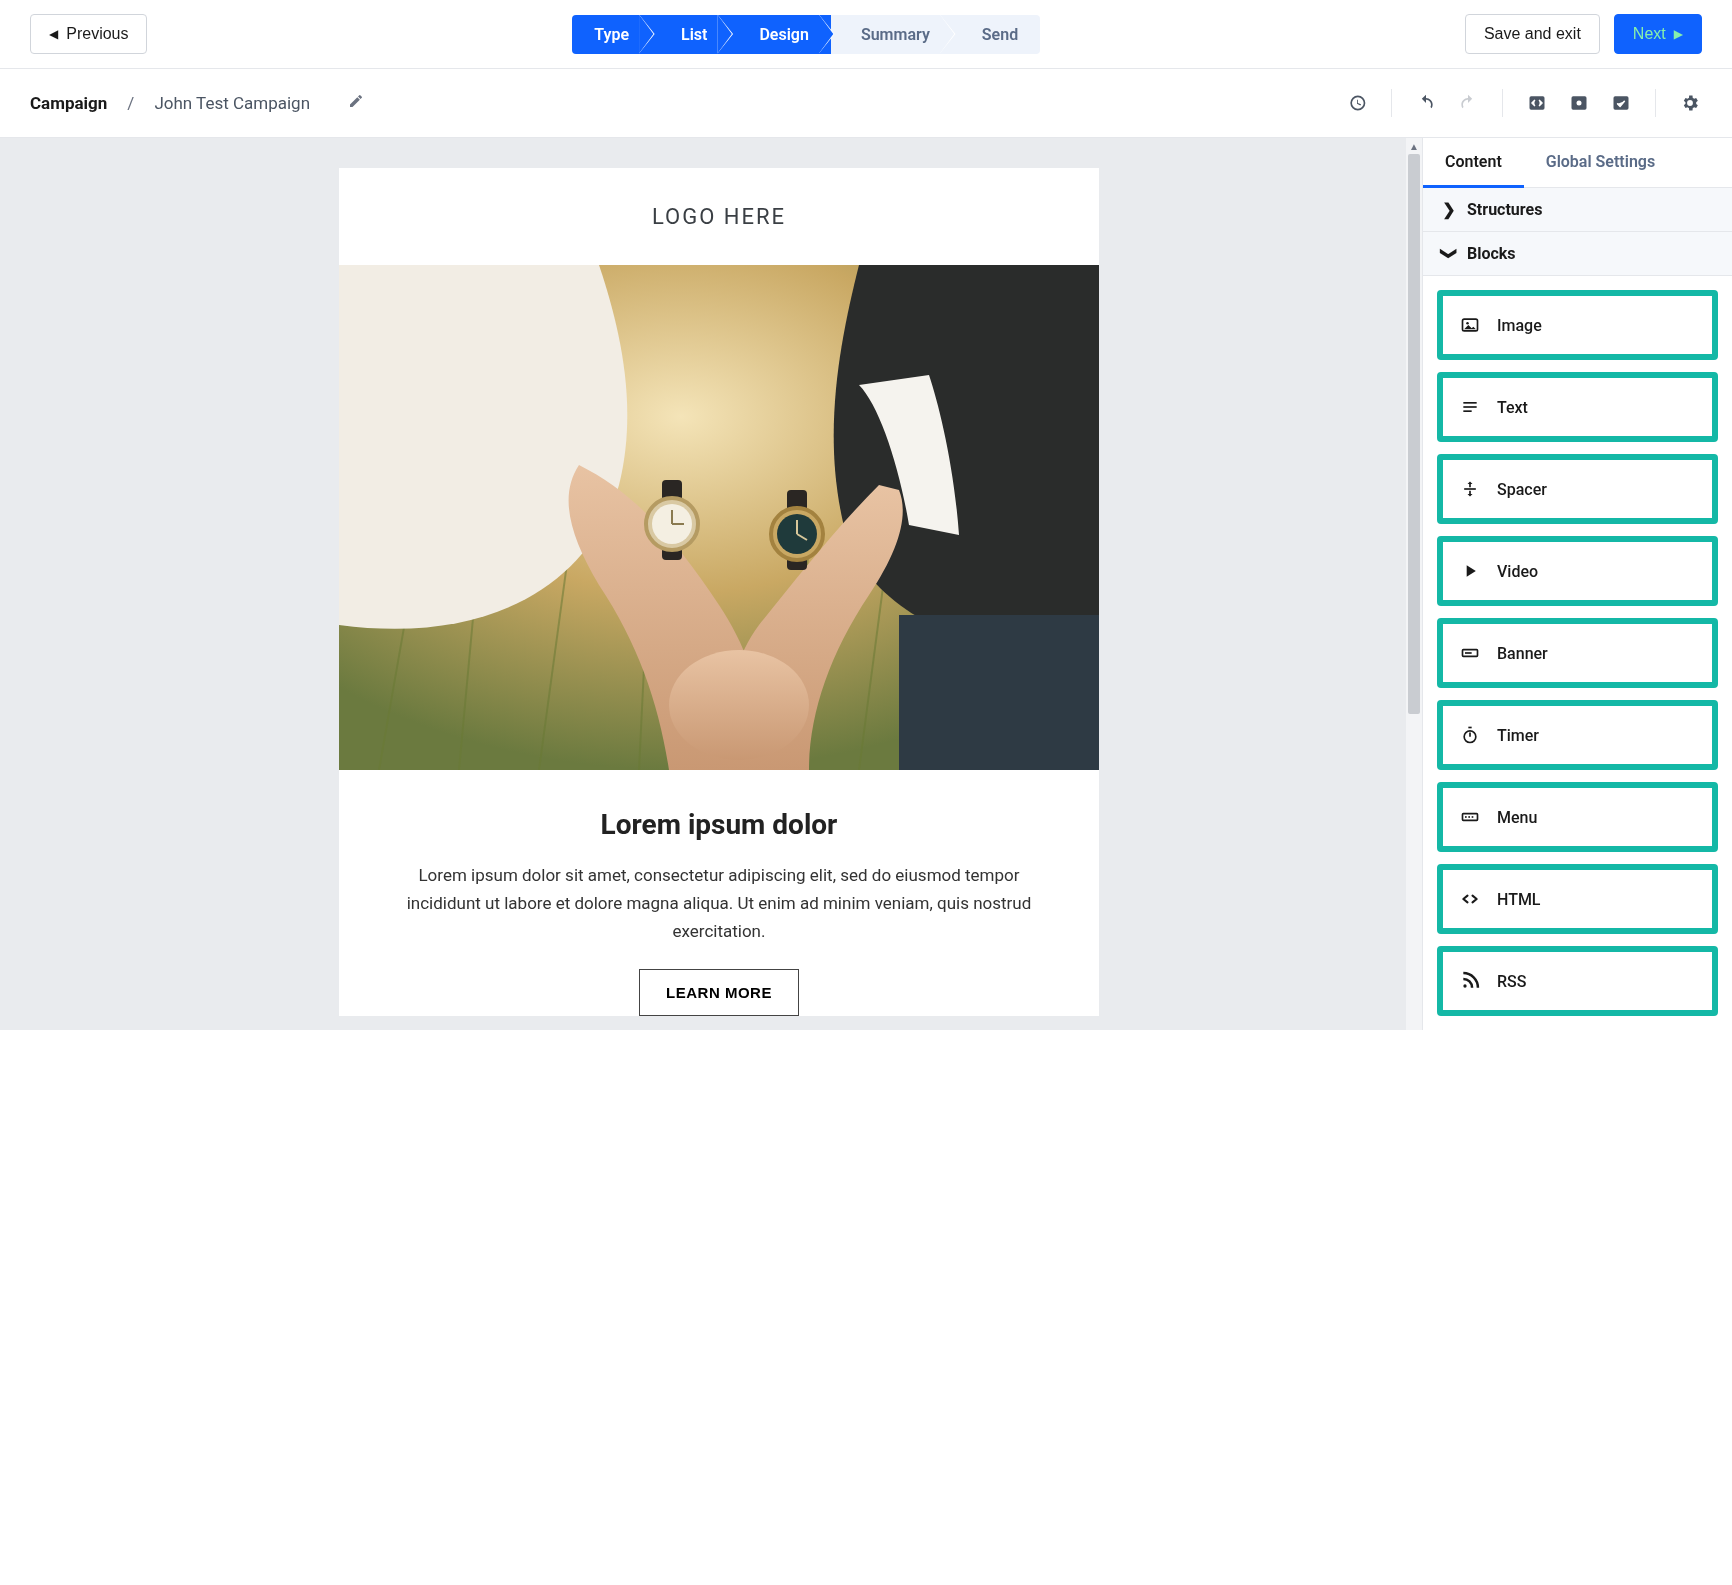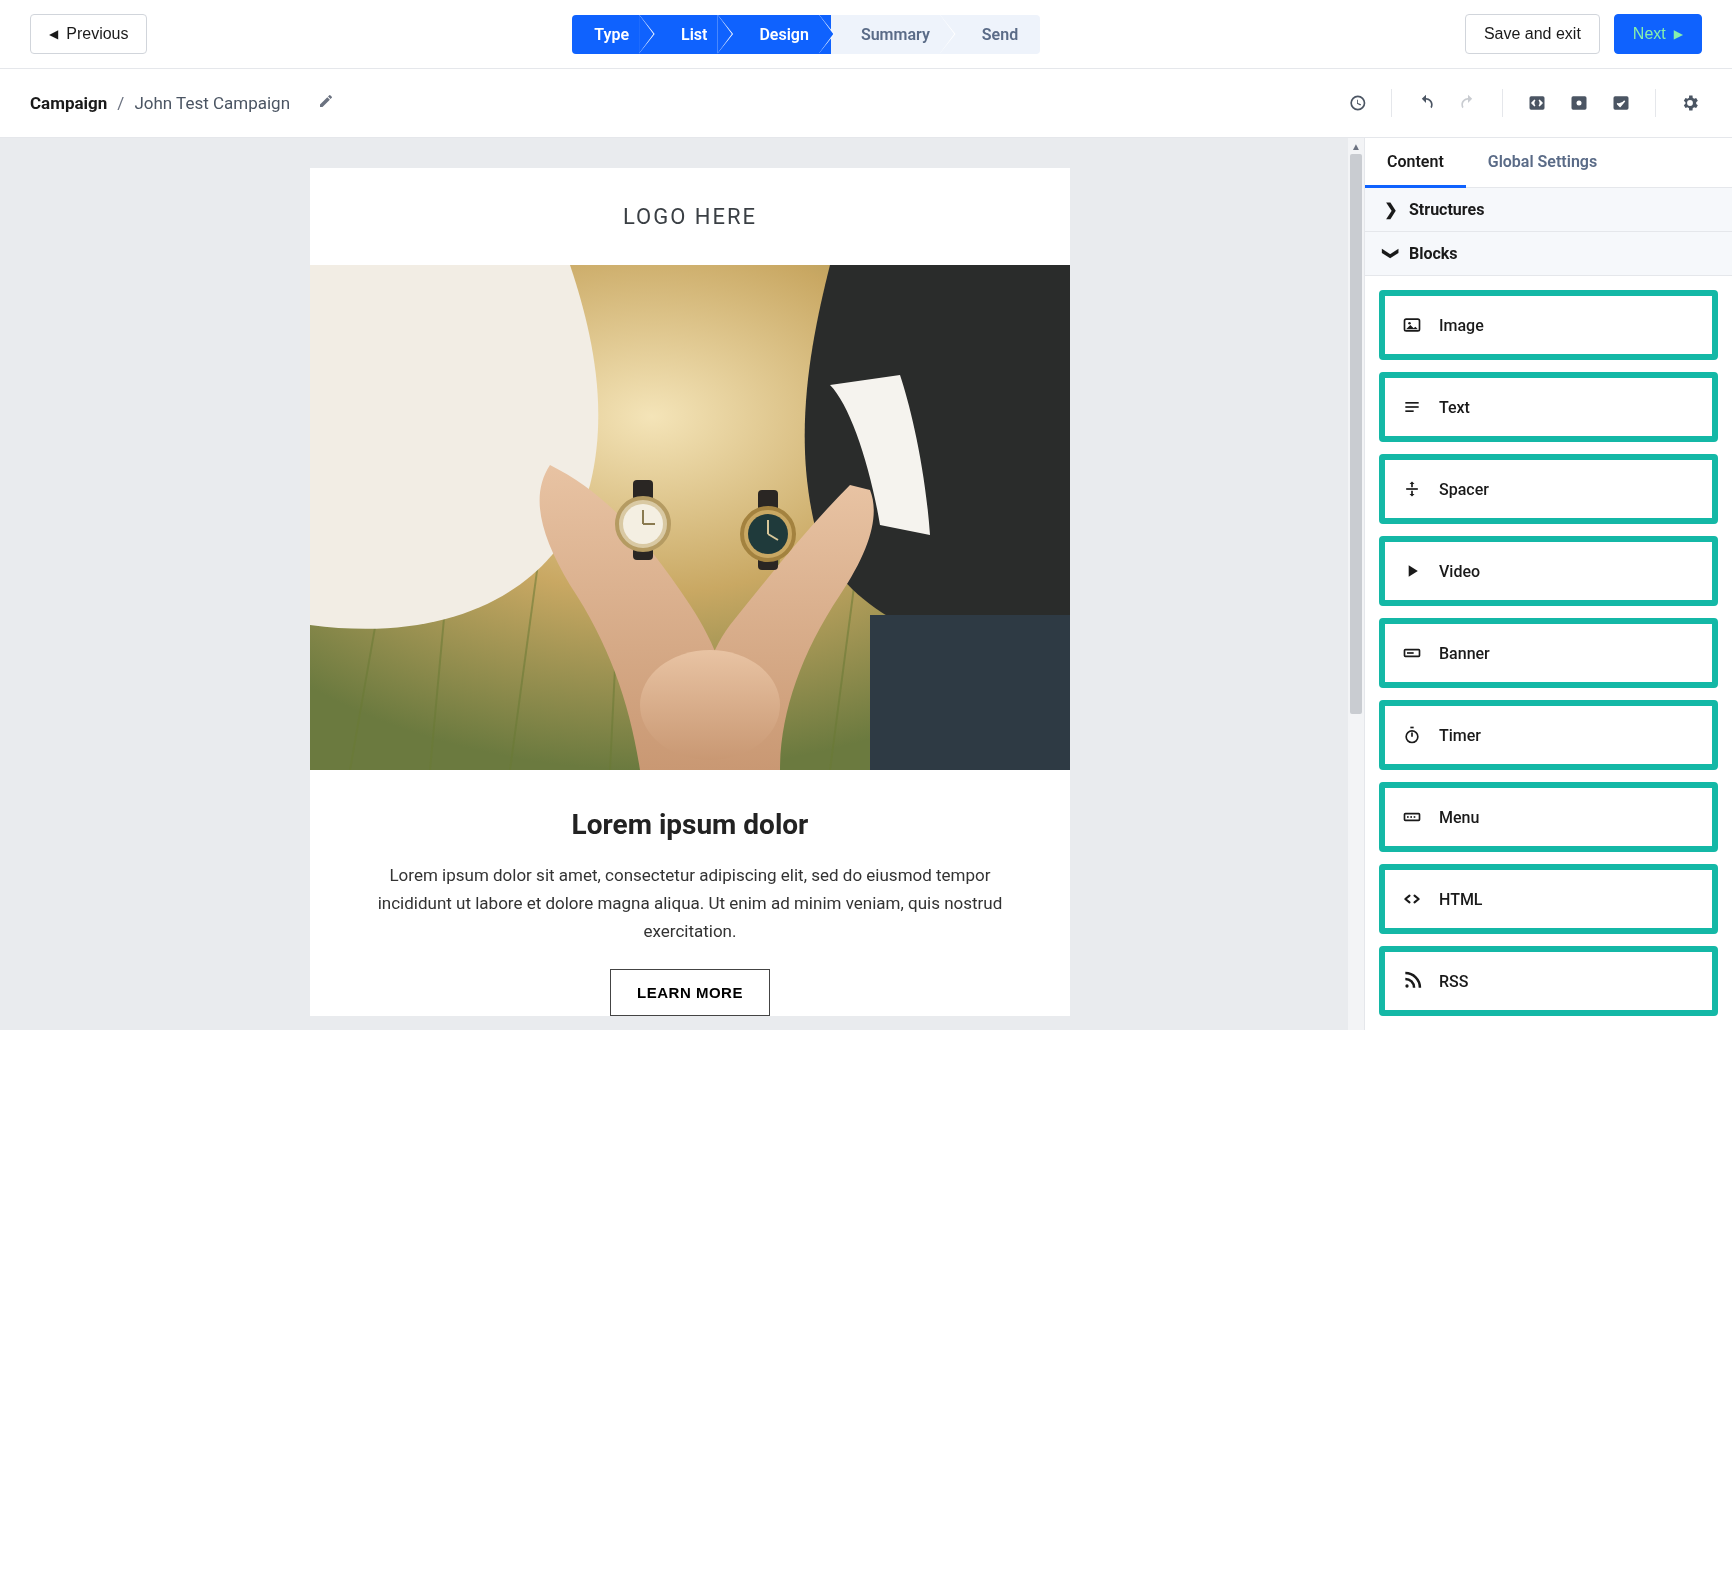--- a/index.html
+++ b/index.html
@@ -102,7 +102,7 @@
   .breadcrumb {
     display: flex;
     align-items: center;
-    gap: 10px;
+    gap: 20px;
     font-size: 17px;
   }
   .breadcrumb .root { font-weight: 700; color: #1a1a1a; }

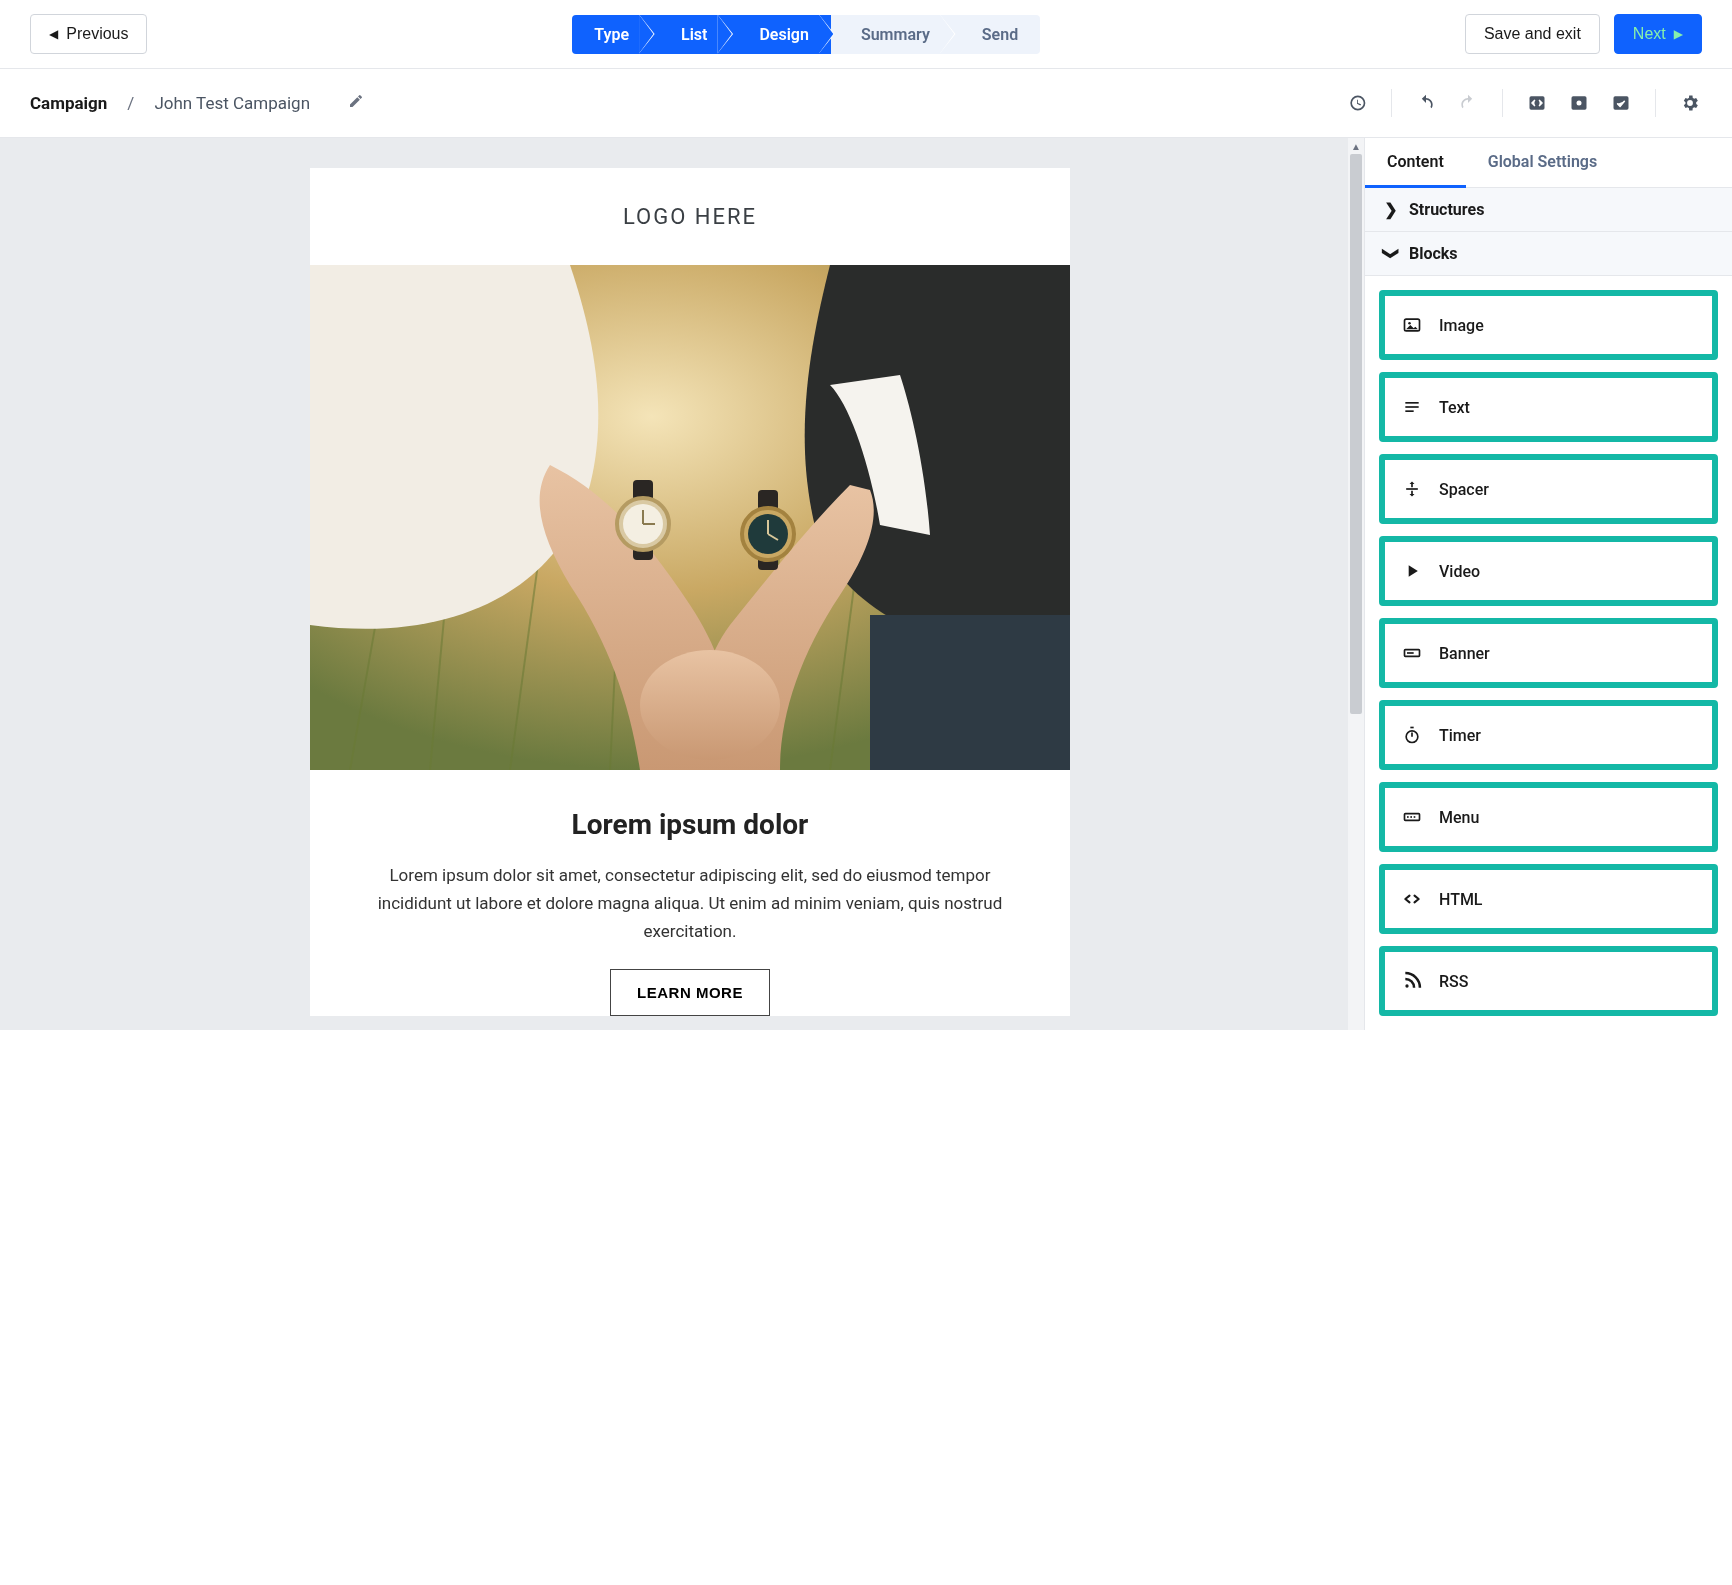--- a/index.html
+++ b/index.html
@@ -225,7 +225,7 @@
 
   
   .panel {
-    width: 368px;
+    width: 310px;
     border-left: 1px solid #e5e7eb;
     background: #fff;
     display: flex;

